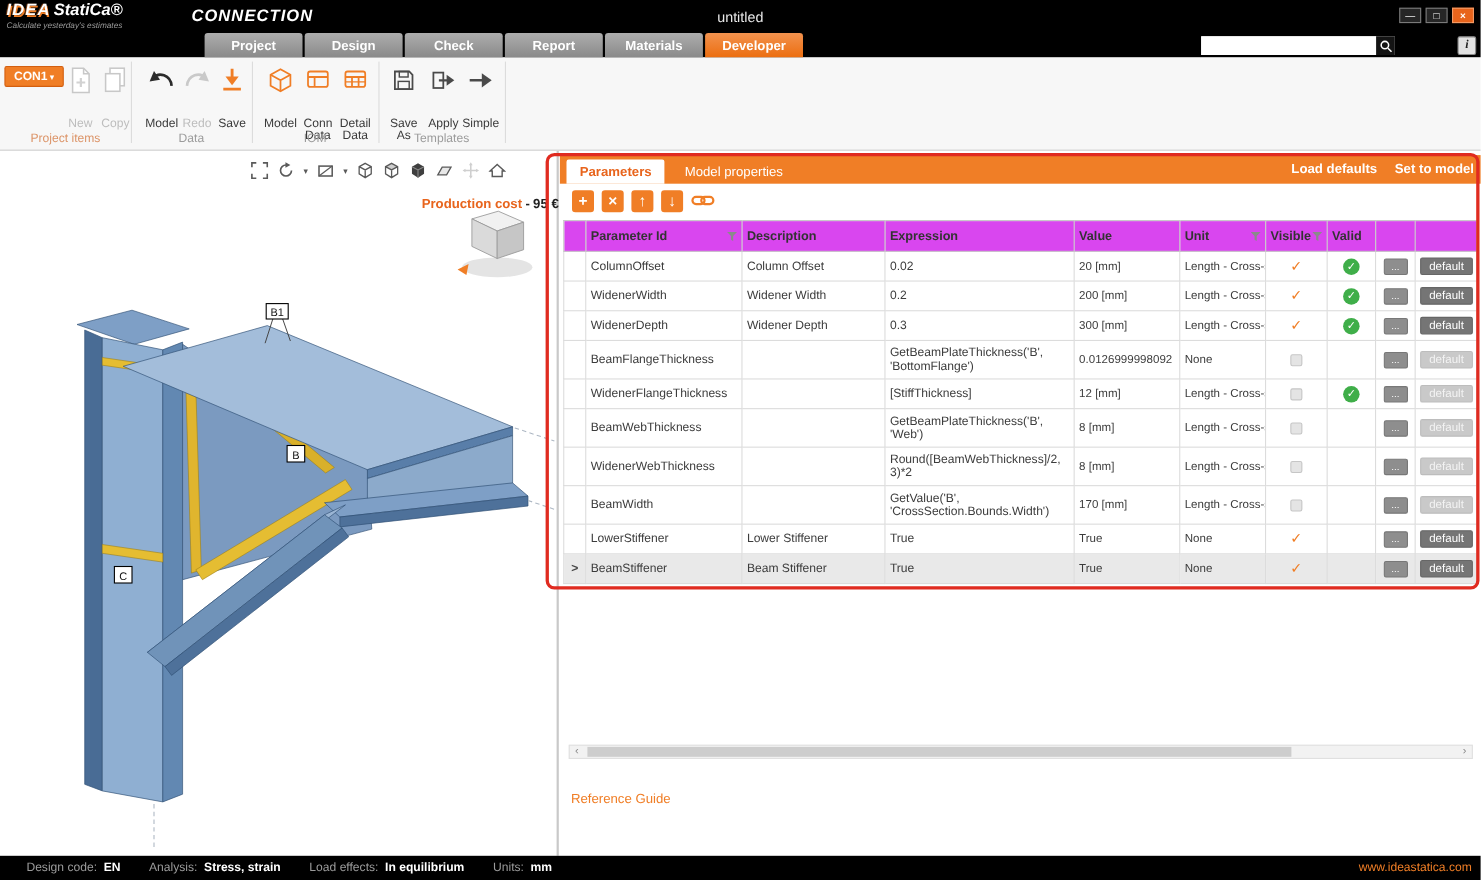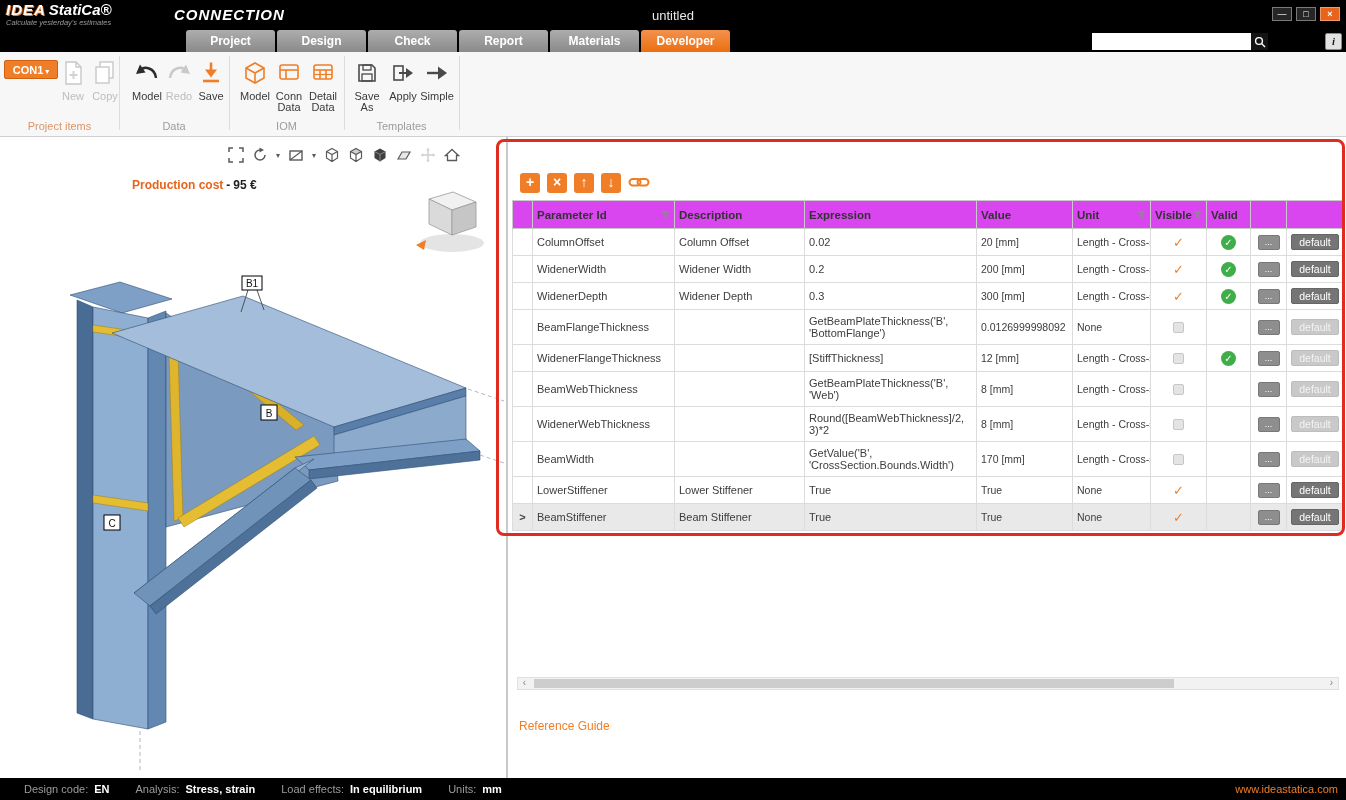--- a/index.html
+++ b/index.html
@@ -48,7 +48,7 @@
   .con1-btn .caret { font-size:8px; margin-left:2px; }
   .rbtn { position:absolute; top:6px; width:34px; text-align:center; }
   .rbtn .ic { height:30px; display:flex; align-items:center; justify-content:center; }
-  .rbtn .lbl { font-size:11px; line-height:11px; margin-top:3px; color:#3A3A3A; }
+  .rbtn .lbl { font-size:11px; line-height:11px; margin-top:19px; color:#3A3A3A; }
   .rbtn .lbl.dis { color:#BDBDBD; }
 
   

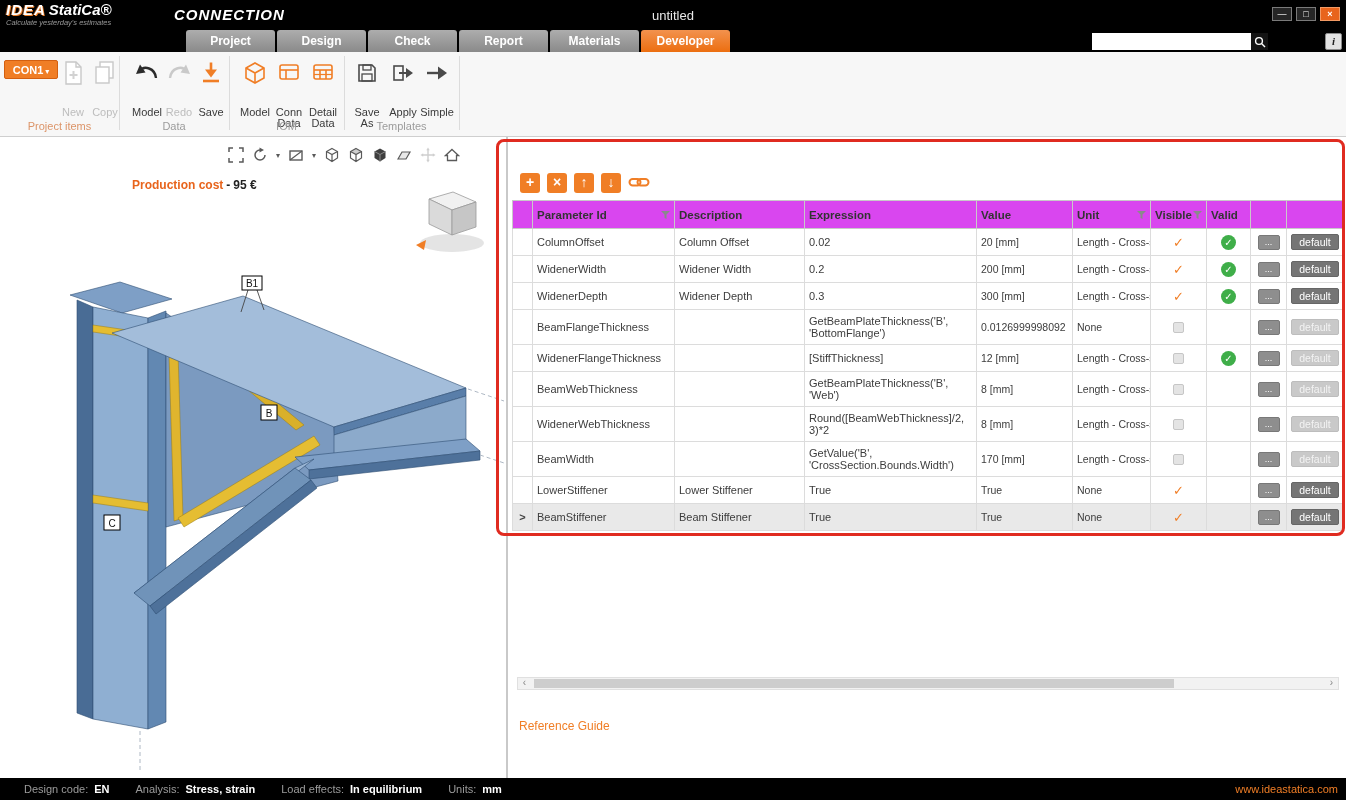--- a/index.html
+++ b/index.html
@@ -402,6 +402,12 @@
 </div>
 
 <div class="panel">
+  <div class="panel-header">
+    <div style="display:flex;align-items:flex-end;height:100%">
+        <div class="ptab active">Parameters</div>
+        <div class="ptab">Model properties</div>
+      </div>
+  </div>
   <div class="panel-actions">
       <div class="paction">Load defaults</div>
       <div class="paction">Set to model</div>

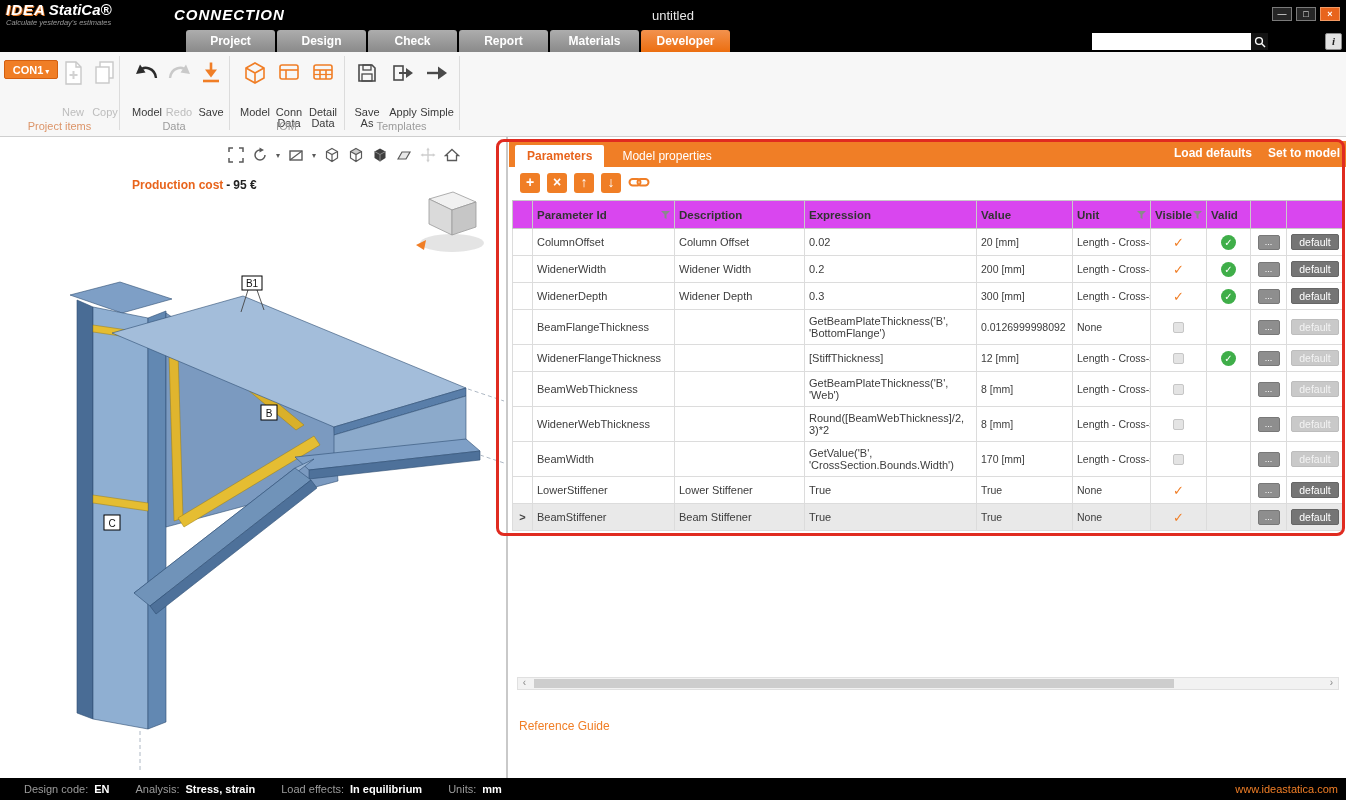--- a/index.html
+++ b/index.html
@@ -58,7 +58,7 @@
   .vp-toolbar { position:absolute; top:8px; left:226px; display:flex; align-items:center; gap:4px; z-index:3; }
   .vico { width:20px; height:20px; display:flex; align-items:center; justify-content:center; }
   .vcaret { font-size:8px; color:#5A5A5A; width:8px; text-align:center; }
-  .vp-cost { position:absolute; top:41px; left:132px; width:376px; text-align:left; font-weight:bold;
+  .vp-cost { position:absolute; top:41px; left:132px; width:376px; text-align:right; font-weight:bold;
              font-size:12px; z-index:3; }
   .cost-label { color:#E8641C; }
   .cost-sep { color:#222; margin:0 3px; }

